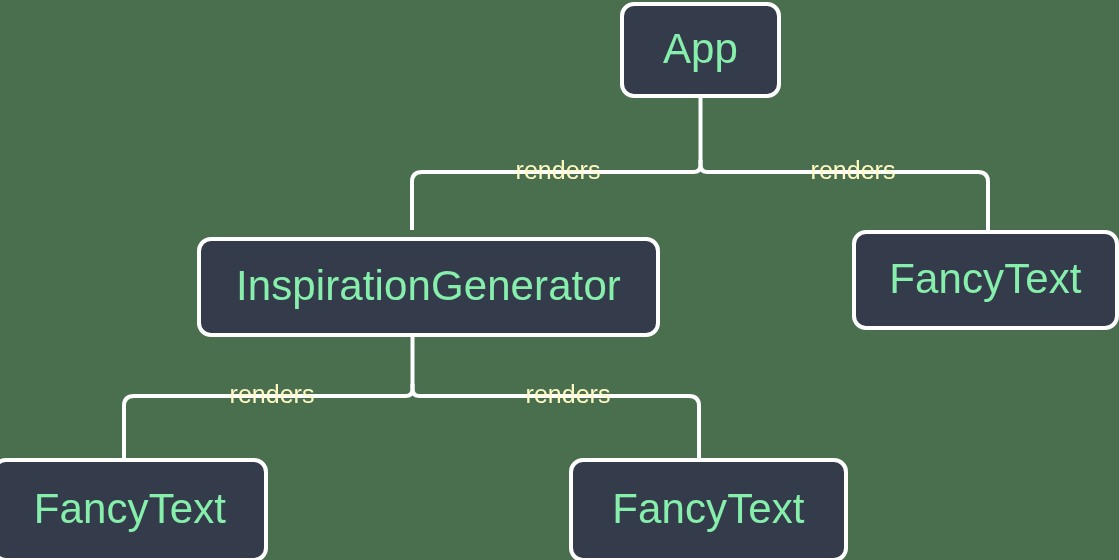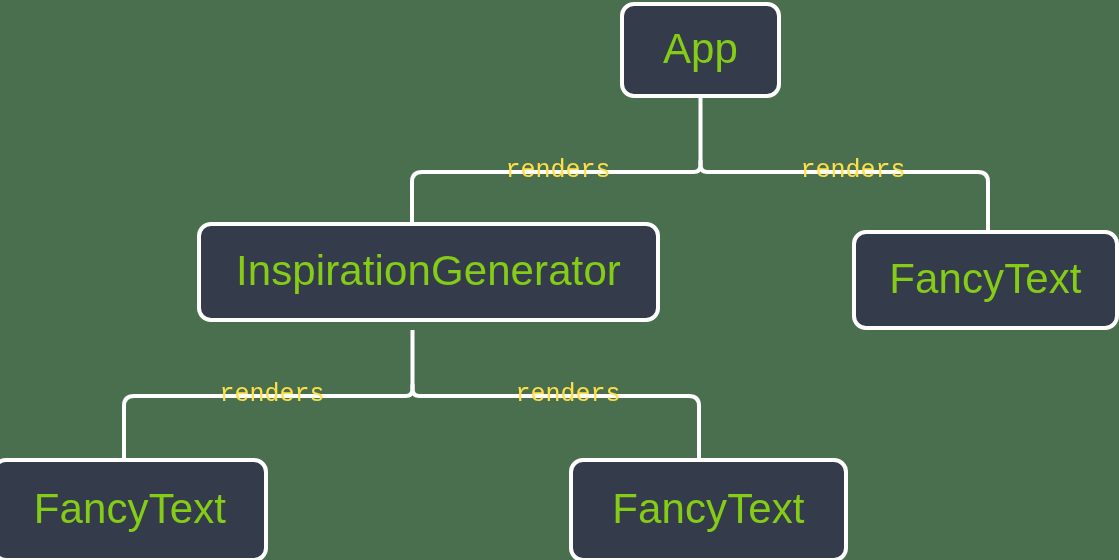--- a/index.html
+++ b/index.html
@@ -35,7 +35,7 @@
     display: flex;
     align-items: center;
     justify-content: center;
-    color: #84cc16;
+    color: #86efac;
     font-family: "Liberation Sans", sans-serif;
     font-size: 42px;
     font-weight: 400;

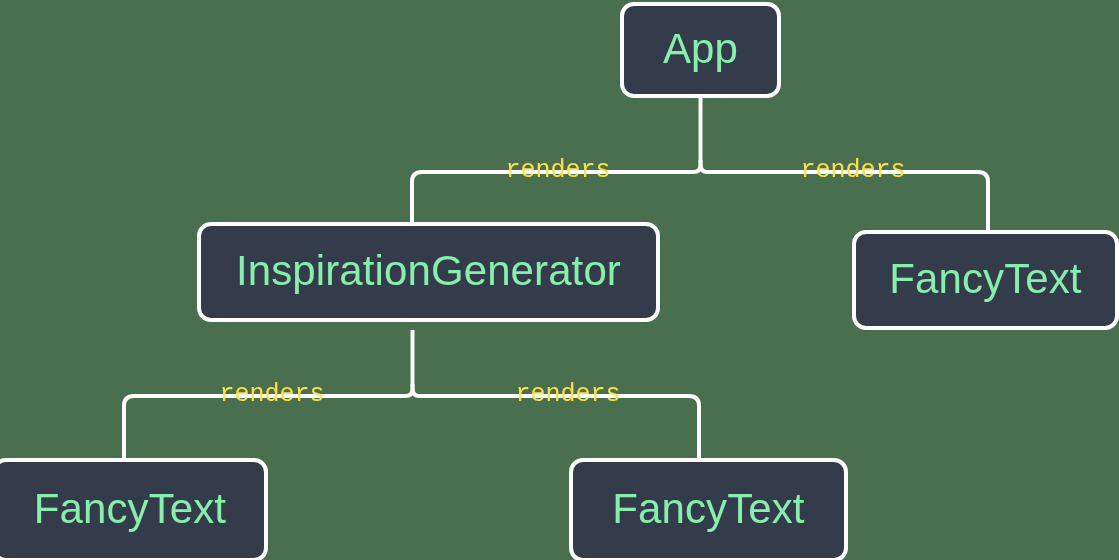--- a/index.html
+++ b/index.html
@@ -50,8 +50,8 @@
   }
   .edge-label {
     position: absolute;
-    color: #fde047;
-    font-family: Liberation Mono, monospace;
+    color: #fef9c3;
+    font-family: Liberation Sans, sans-serif;
     font-size: 25px;
     font-weight: 400;
     line-height: 1;

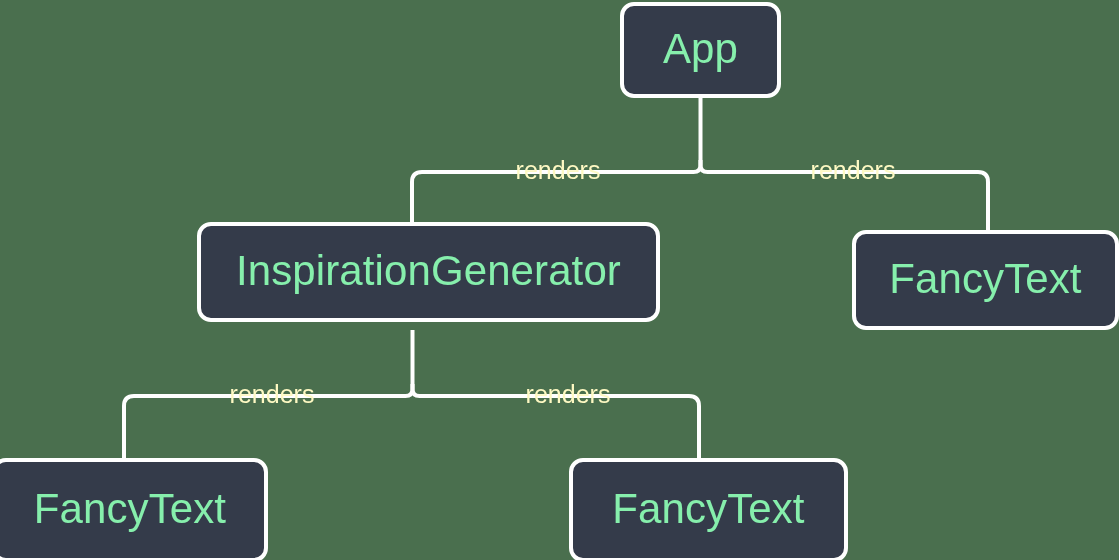--- a/index.html
+++ b/index.html
@@ -61,7 +61,7 @@
   }
   
   #node-app            { left: 620px; top: 2px;   width: 161px; height: 96px;  }
-  #node-inspiration    { left: 197px; top: 222px; width: 463px; height: 100px; }
+  #node-inspiration    { left: 197px; top: 237px; width: 463px; height: 100px; }
   #node-fancytext-right{ left: 852px; top: 230px; width: 267px; height: 100px; border-right-width: 4px; }
   #node-fancytext-left { left: -8px;  top: 458px; width: 276px; height: 104px; }
   #node-copyright      { left: 569px; top: 458px; width: 279px; height: 104px; }

